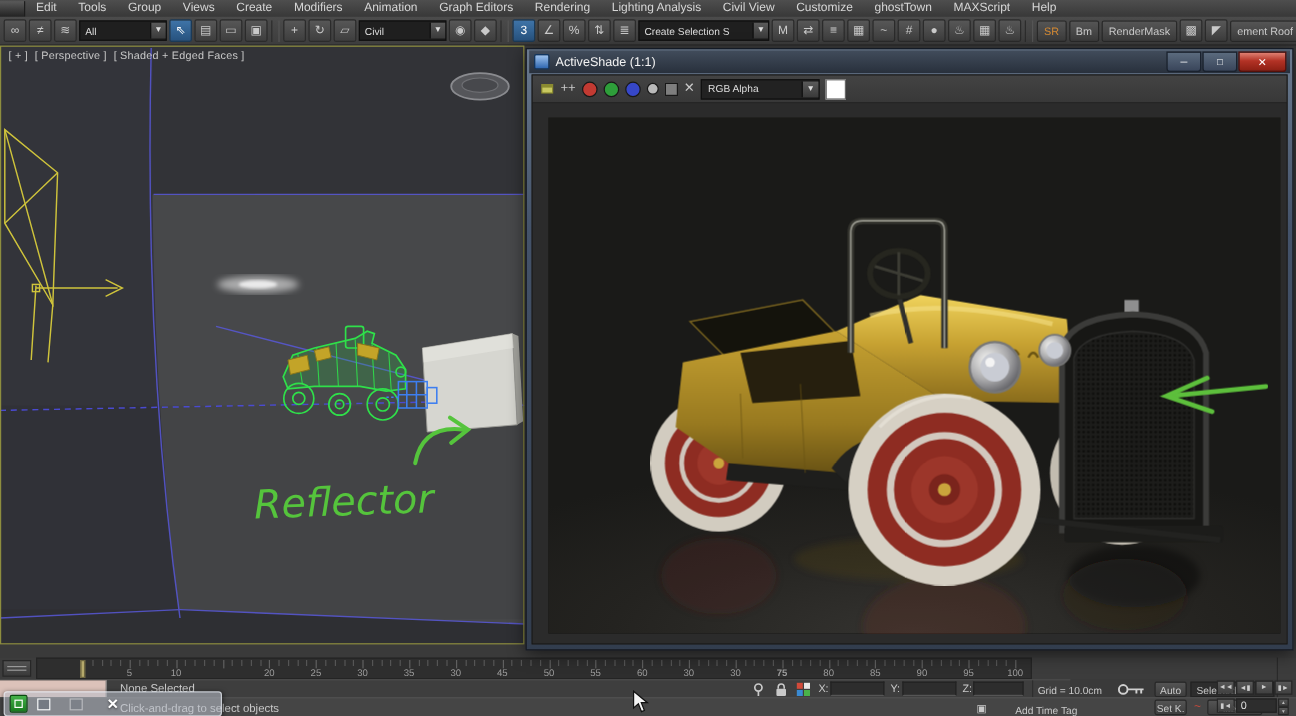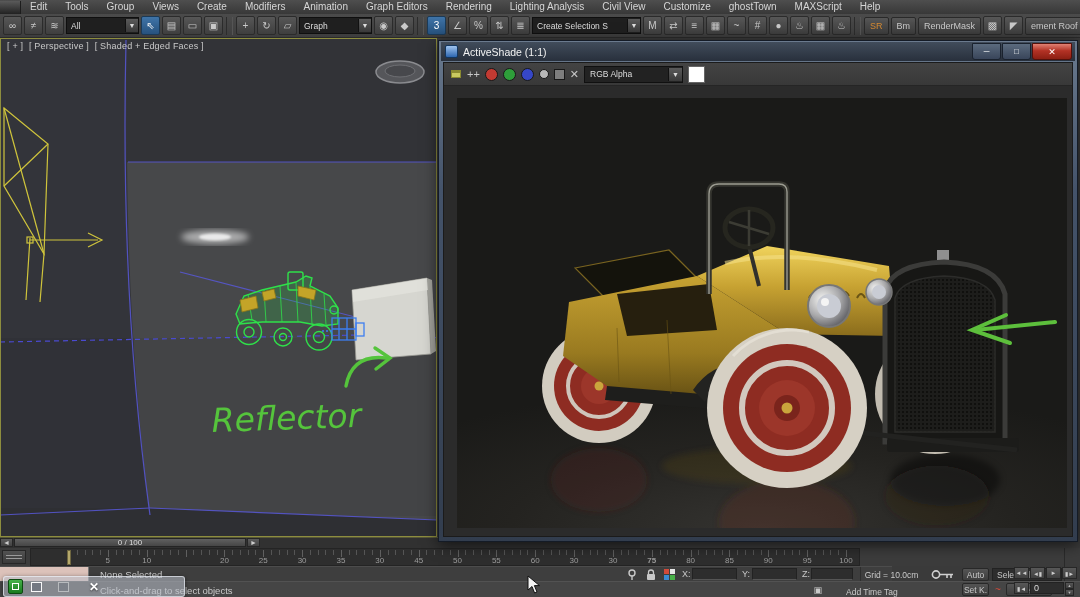--- a/index.html
+++ b/index.html
@@ -144,7 +144,7 @@
       <div class="tb-icon">↻</div>
       <div class="tb-icon">▱</div>
       <div class="tb-dd">
-        <span style="width: 50px; overflow: hidden; white-space: nowrap;">Graph</span>
+        <span style="width: 50px; overflow: hidden; white-space: nowrap;">Civil</span>
         <span class="arr">▼</span>
       </div>
       <div class="tb-icon">◉</div>

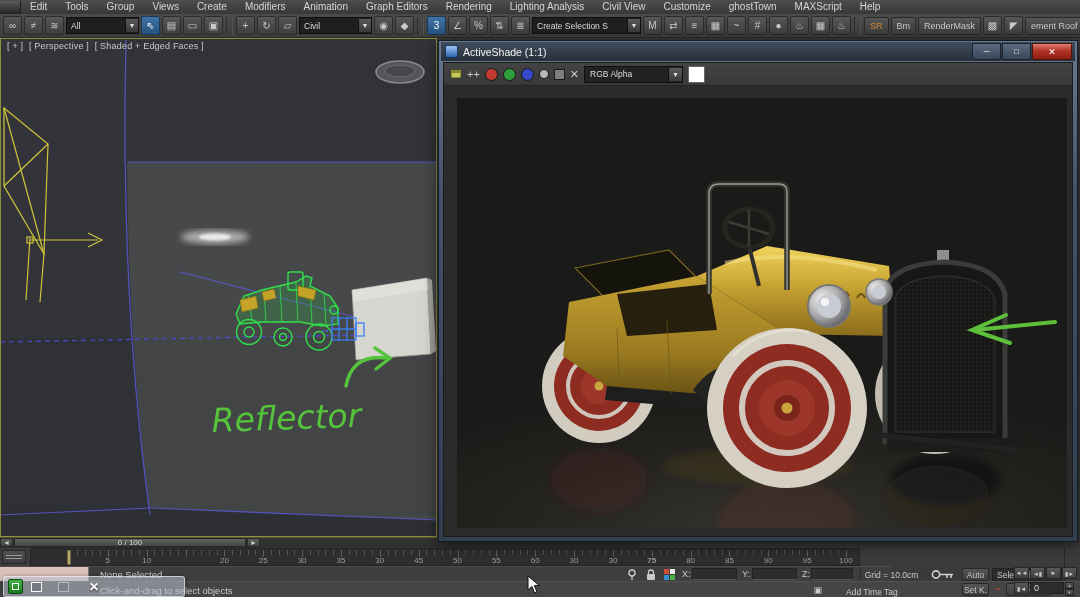--- a/index.html
+++ b/index.html
@@ -264,12 +264,6 @@
     </svg>
   </div>
 
-  <div id="slider-row">
-    <div id="slider-track"></div>
-    <div class="sl-btn" style="left:0;">◄</div>
-    <div id="slider-handle">0 / 100</div>
-    <div class="sl-btn" style="left:247px;">►</div>
-  </div>
 
   <div id="ruler-row">
     <div id="mini-curve-btn">

